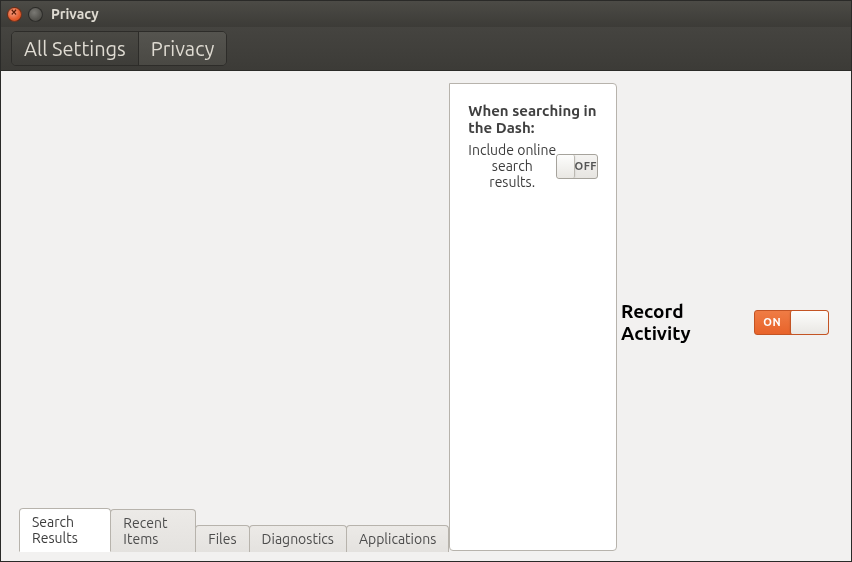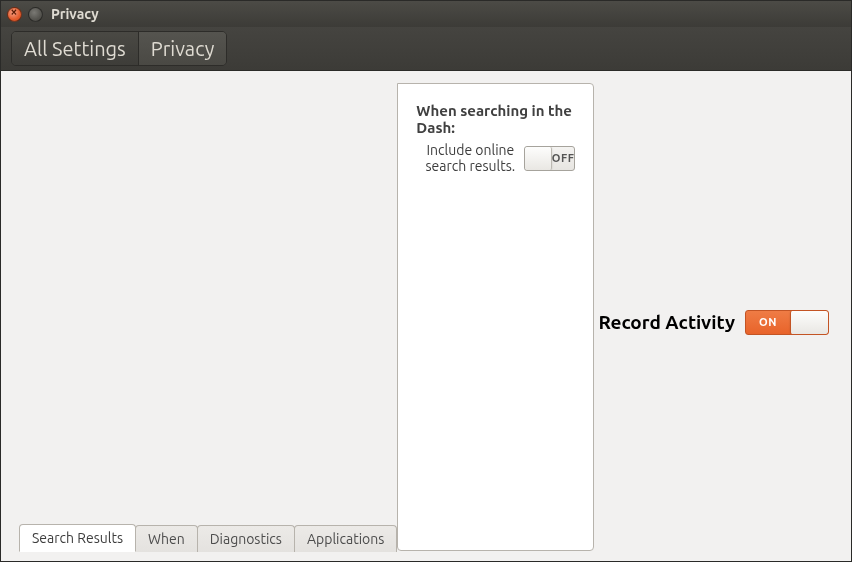--- a/index.html
+++ b/index.html
@@ -215,6 +215,7 @@
 
   <div class="tabs-row">
     <div class="tab active">Search Results</div>
+    <div class="tab">Recent Items</div>
     <div class="tab">When</div>
     <div class="tab">Diagnostics</div>
     <div class="tab">Applications</div>

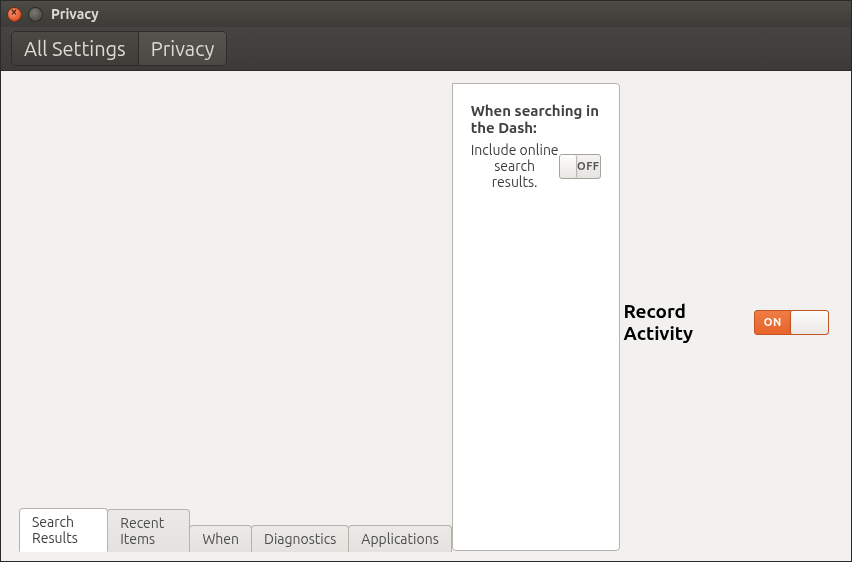--- a/index.html
+++ b/index.html
@@ -216,7 +216,7 @@
   <div class="tabs-row">
     <div class="tab active">Search Results</div>
     <div class="tab">Recent Items</div>
-    <div class="tab">When</div>
+    <div class="tab">Files</div>
     <div class="tab">Diagnostics</div>
     <div class="tab">Applications</div>
   </div>

